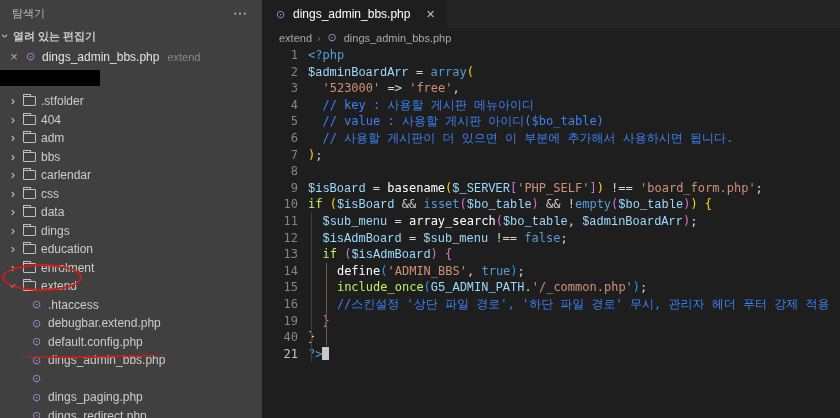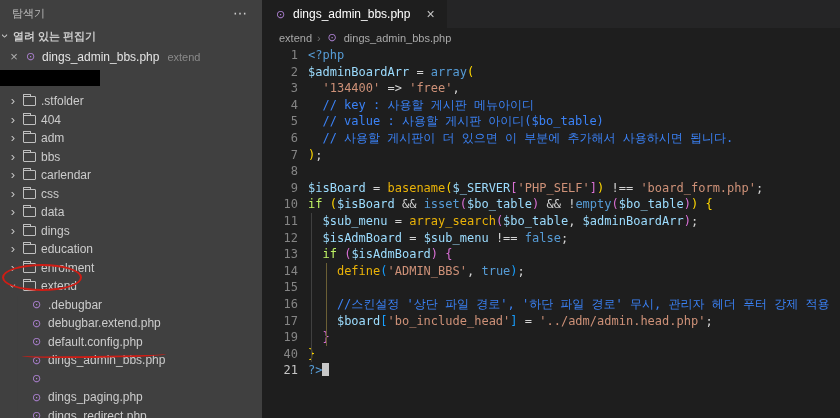--- a/index.html
+++ b/index.html
@@ -45,7 +45,7 @@
   .ln.active { color:#c6c6c6; }
   .lt { padding-left:10px; }
   .tok-d  { color:#d4d4d4; }
-  .tok-v  { color:#9cdcfe; }
+  .tok-v  { color:#9cdcfe;font-family:Liberation Mono, monospace; }
   .tok-s  { color:#ce9178; }
   .tok-c  { color:#3b82f6; }
   .tok-f  { color:#eab308; }

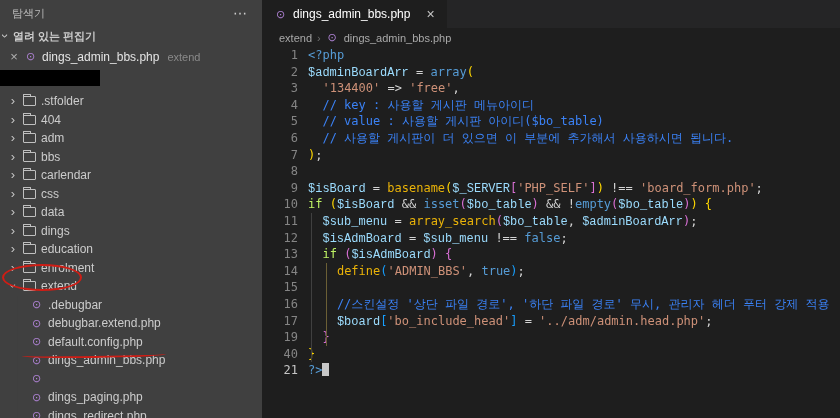--- a/index.html
+++ b/index.html
@@ -195,7 +195,7 @@
       <div class="guide guide-b"></div>
     <div class="line"><span class="ln">1</span><span class="lt"><span class="tok-k">&lt;?php</span></span></div>
         <div class="line"><span class="ln">2</span><span class="lt"><span class="tok-v">$adminBoardArr</span><span class="tok-d"> = </span><span class="tok-k">array</span><span class="tok-b1">(</span></span></div>
-        <div class="line"><span class="ln">3</span><span class="lt"><span class="tok-d">  </span><span class="tok-s">'134400'</span><span class="tok-d"> =&gt; </span><span class="tok-s">'free'</span><span class="tok-d">,</span></span></div>
+        <div class="line"><span class="ln">3</span><span class="lt"><span class="tok-d">  </span><span class="tok-s">'523000'</span><span class="tok-d"> =&gt; </span><span class="tok-s">'free'</span><span class="tok-d">,</span></span></div>
         <div class="line"><span class="ln">4</span><span class="lt"><span class="tok-c">  // key : 사용할 게시판 메뉴아이디</span></span></div>
         <div class="line"><span class="ln">5</span><span class="lt"><span class="tok-c">  // value : 사용할 게시판 아이디($bo_table)</span></span></div>
         <div class="line"><span class="ln">6</span><span class="lt"><span class="tok-c">  // 사용할 게시판이 더 있으면 이 부분에 추가해서 사용하시면 됩니다.</span></span></div>

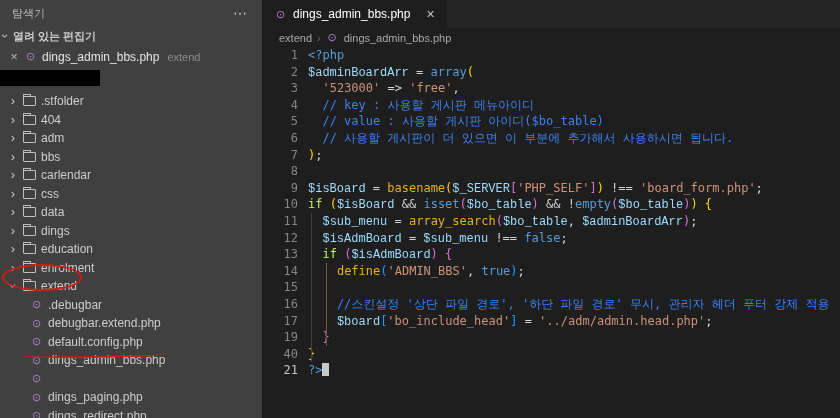--- a/index.html
+++ b/index.html
@@ -48,7 +48,7 @@
   .tok-v  { color:#9cdcfe;font-family:Liberation Mono, monospace; }
   .tok-s  { color:#ce9178; }
   .tok-c  { color:#3b82f6; }
-  .tok-f  { color:#eab308; }
+  .tok-f  { color:#ffffff; }
   .tok-k  { color:#569cd6; }
   .tok-kc { color:#bef264; }
   .tok-b1 { color:#ffd700; }

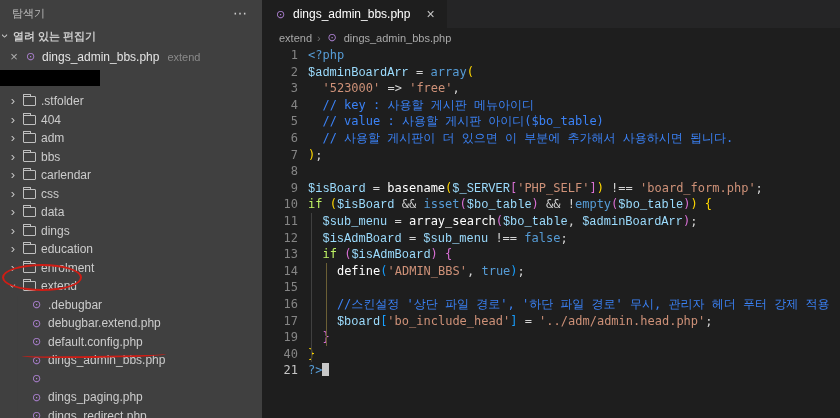--- a/index.html
+++ b/index.html
@@ -207,7 +207,7 @@
         <div class="line"><span class="ln">12</span><span class="lt"><span class="tok-d">  </span><span class="tok-v">$isAdmBoard</span><span class="tok-d"> = </span><span class="tok-v">$sub_menu</span><span class="tok-d"> !== </span><span class="tok-k">false</span><span class="tok-d">;</span></span></div>
         <div class="line"><span class="ln">13</span><span class="lt"><span class="tok-d">  </span><span class="tok-kc">if</span><span class="tok-d"> </span><span class="tok-b2">(</span><span class="tok-v">$isAdmBoard</span><span class="tok-b2">)</span><span class="tok-d"> </span><span class="tok-b2">{</span></span></div>
         <div class="line"><span class="ln">14</span><span class="lt"><span class="tok-d">    </span><span class="tok-f">define</span><span class="tok-b3">(</span><span class="tok-s">'ADMIN_BBS'</span><span class="tok-d">, </span><span class="tok-k">true</span><span class="tok-b3">)</span><span class="tok-d">;</span></span></div>
-        <div class="line"><span class="ln">15</span></div>
+        <div class="line"><span class="ln">15</span><span class="lt"><span class="tok-d">    </span><span class="tok-kc">include_once</span><span class="tok-b3">(</span><span class="tok-v">G5_ADMIN_PATH</span><span class="tok-d">.</span><span class="tok-s">'/_common.php'</span><span class="tok-b3">)</span><span class="tok-d">;</span></span></div>
         <div class="line"><span class="ln">16</span><span class="lt"><span class="tok-c">    //스킨설정 '상단 파일 경로', '하단 파일 경로' 무시, 관리자 헤더 푸터 강제 적용</span></span></div>
         <div class="line"><span class="ln">17</span><span class="lt"><span class="tok-d">    </span><span class="tok-v">$board</span><span class="tok-b3">[</span><span class="tok-s">'bo_include_head'</span><span class="tok-b3">]</span><span class="tok-d"> = </span><span class="tok-s">'../adm/admin.head.php'</span><span class="tok-d">;</span></span></div>
         <div class="line"><span class="ln">19</span><span class="lt"><span class="tok-d">  </span><span class="tok-b2">}</span></span></div>

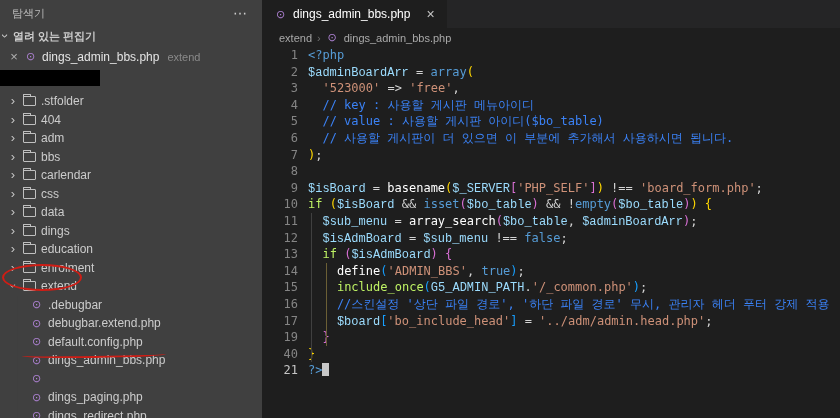--- a/index.html
+++ b/index.html
@@ -142,7 +142,7 @@
         </div>
         <div class="tree-row child">
           <span class="php-ic">⊙</span>
-          <span class="lbl">.debugbar</span>
+          <span class="lbl">.htaccess</span>
         </div>
         <div class="tree-row child">
           <span class="php-ic">⊙</span>

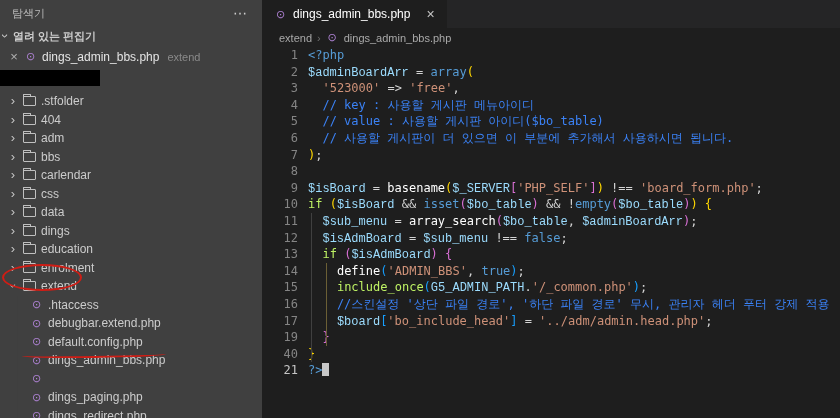--- a/index.html
+++ b/index.html
@@ -209,7 +209,6 @@
         <div class="line"><span class="ln">14</span><span class="lt"><span class="tok-d">    </span><span class="tok-f">define</span><span class="tok-b3">(</span><span class="tok-s">'ADMIN_BBS'</span><span class="tok-d">, </span><span class="tok-k">true</span><span class="tok-b3">)</span><span class="tok-d">;</span></span></div>
         <div class="line"><span class="ln">15</span><span class="lt"><span class="tok-d">    </span><span class="tok-kc">include_once</span><span class="tok-b3">(</span><span class="tok-v">G5_ADMIN_PATH</span><span class="tok-d">.</span><span class="tok-s">'/_common.php'</span><span class="tok-b3">)</span><span class="tok-d">;</span></span></div>
         <div class="line"><span class="ln">16</span><span class="lt"><span class="tok-c">    //스킨설정 '상단 파일 경로', '하단 파일 경로' 무시, 관리자 헤더 푸터 강제 적용</span></span></div>
-        <div class="line"><span class="ln">17</span><span class="lt"><span class="tok-d">    </span><span class="tok-v">$board</span><span class="tok-b3">[</span><span class="tok-s">'bo_include_head'</span><span class="tok-b3">]</span><span class="tok-d"> = </span><span class="tok-s">'../adm/admin.head.php'</span><span class="tok-d">;</span></span></div>
         <div class="line"><span class="ln">19</span><span class="lt"><span class="tok-d">  </span><span class="tok-b2">}</span></span></div>
         <div class="line"><span class="ln">40</span><span class="lt"><span class="tok-b1">}</span></span></div>
         <div class="line"><span class="ln active">21</span><span class="lt"><span class="tok-k">?&gt;</span><span class="tok-cur"></span></span></div>

